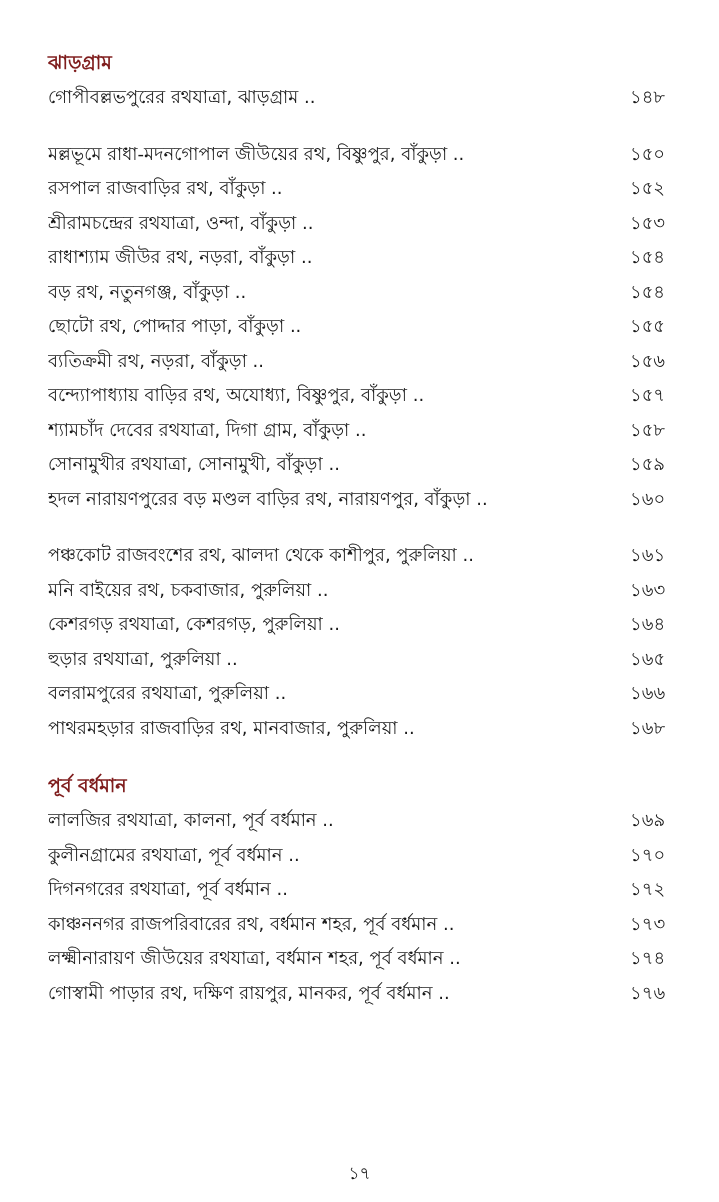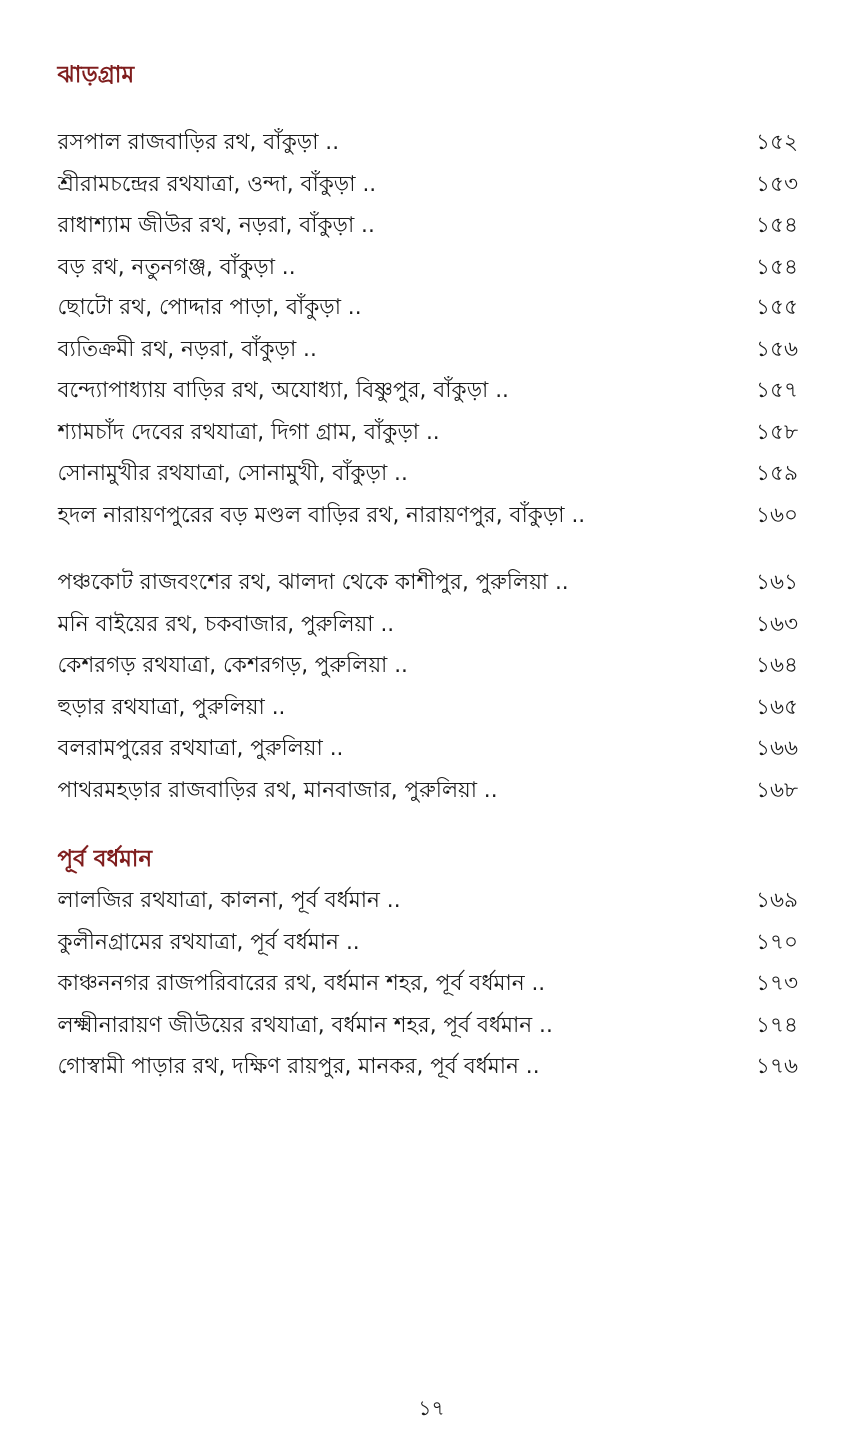--- a/index.html
+++ b/index.html
@@ -33,6 +33,10 @@
 
   <div class="section">
     <div class="section-title">ঝাড়গ্রাম</div>
+    <div class="entry">
+      <span class="title">গোপীবল্লভপুরের রথযাত্রা, ঝাড়গ্রাম ..</span>
+      <span class="page-no">১৪৮</span>
+    </div>
   </div>
 
   <div class="section">

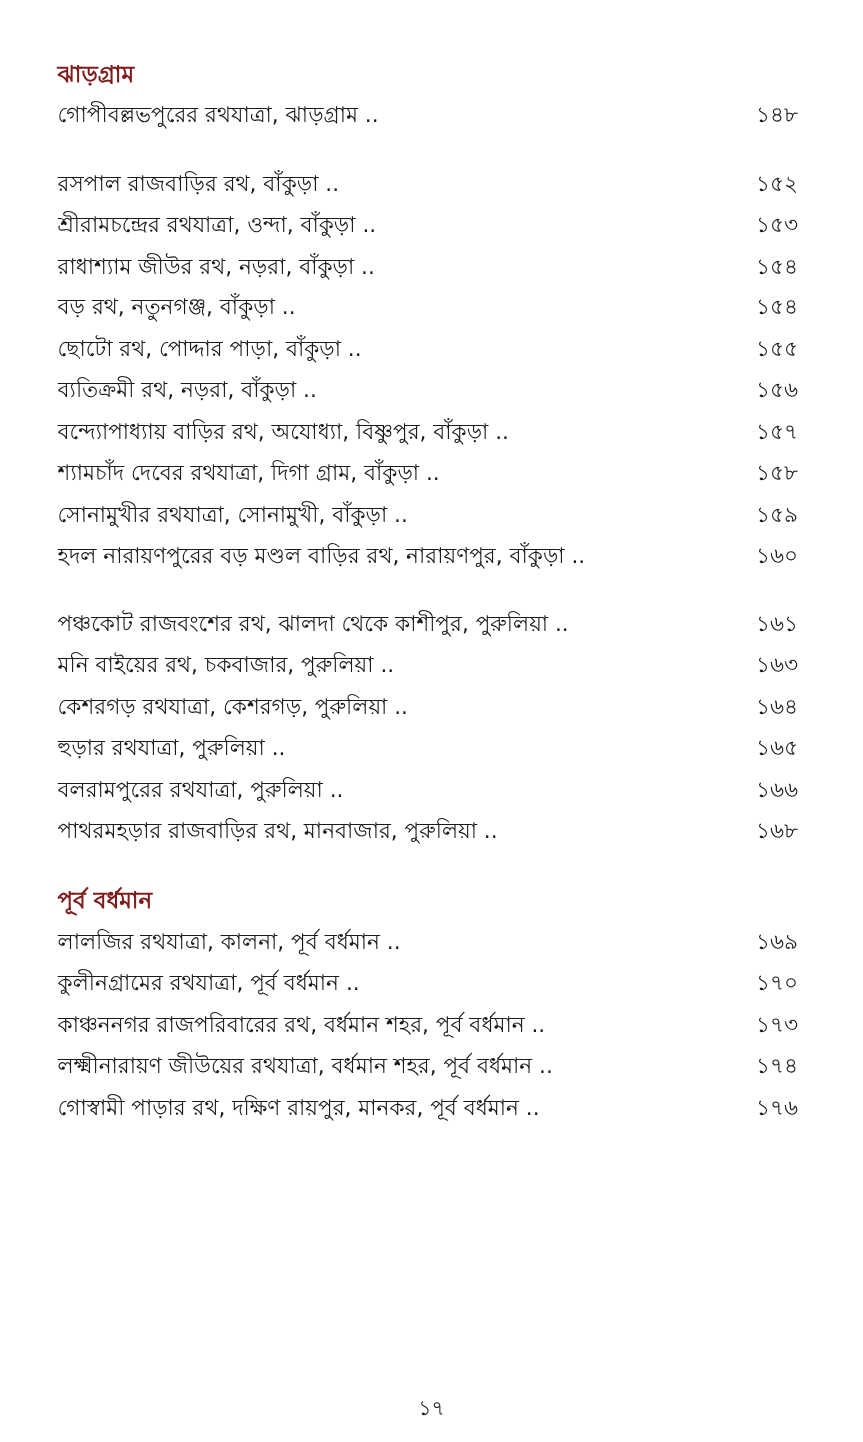--- a/index.html
+++ b/index.html
@@ -40,6 +40,10 @@
   </div>
 
   <div class="section">
+    <div class="entry">
+        <span class="title">মল্লভূমে রাধা-মদনগোপাল জীউয়ের রথ, বিষ্ণুপুর, বাঁকুড়া ..</span>
+        <span class="page-no">১৫০</span>
+      </div>
     <div class="entry">
         <span class="title">রসপাল রাজবাড়ির রথ, বাঁকুড়া ..</span>
         <span class="page-no">১৫২</span>

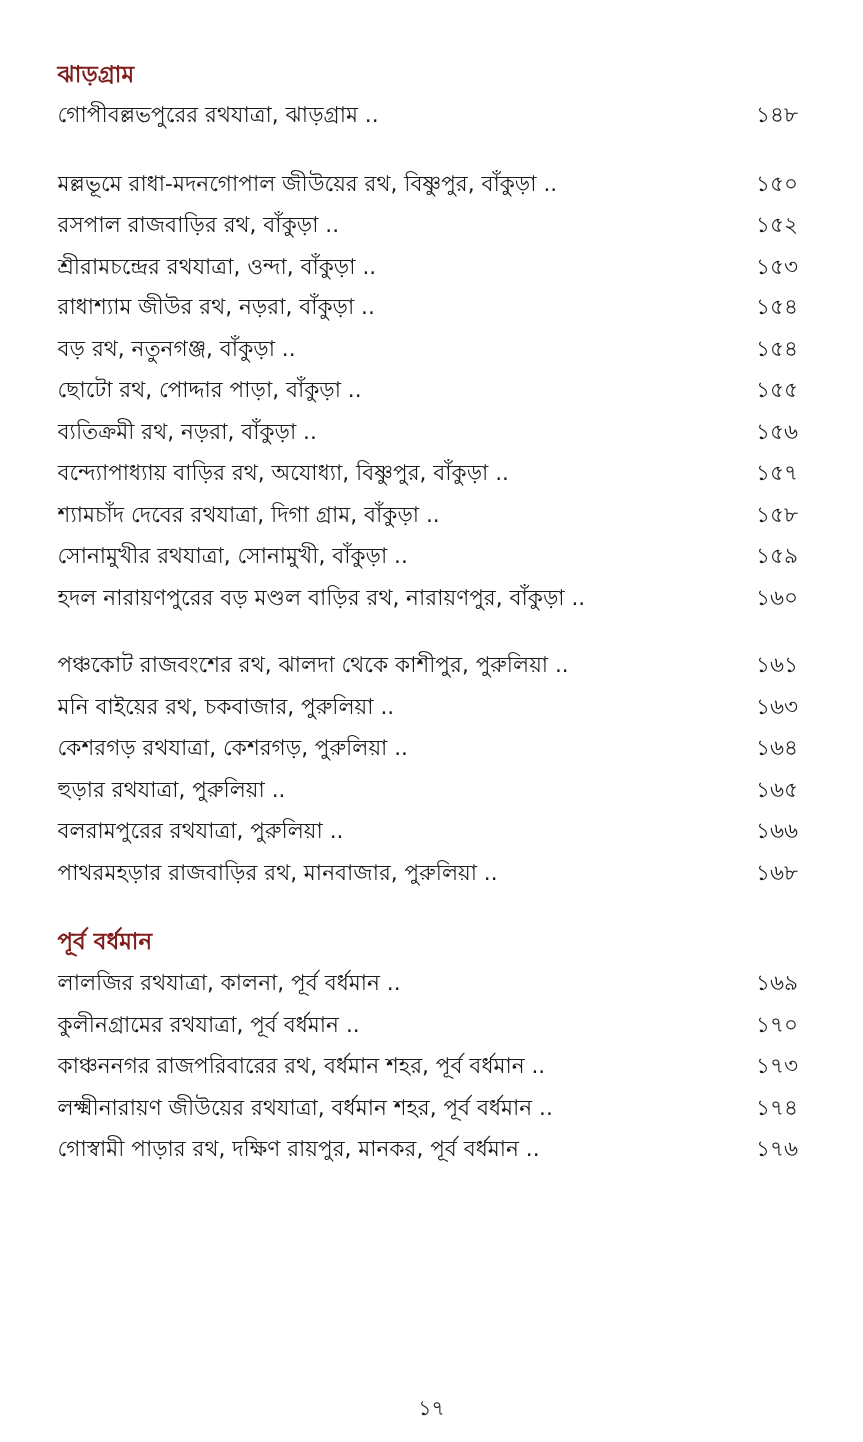--- a/index.html
+++ b/index.html
@@ -124,6 +124,10 @@
         <span class="page-no">১৭০</span>
       </div>
     <div class="entry">
+        <span class="title">দিগনগরের রথযাত্রা, পূর্ব বর্ধমান      ..</span>
+        <span class="page-no">১৭২</span>
+      </div>
+    <div class="entry">
         <span class="title">কাঞ্চননগর রাজপরিবারের রথ, বর্ধমান শহর, পূর্ব বর্ধমান   ..</span>
         <span class="page-no">১৭৩</span>
       </div>

